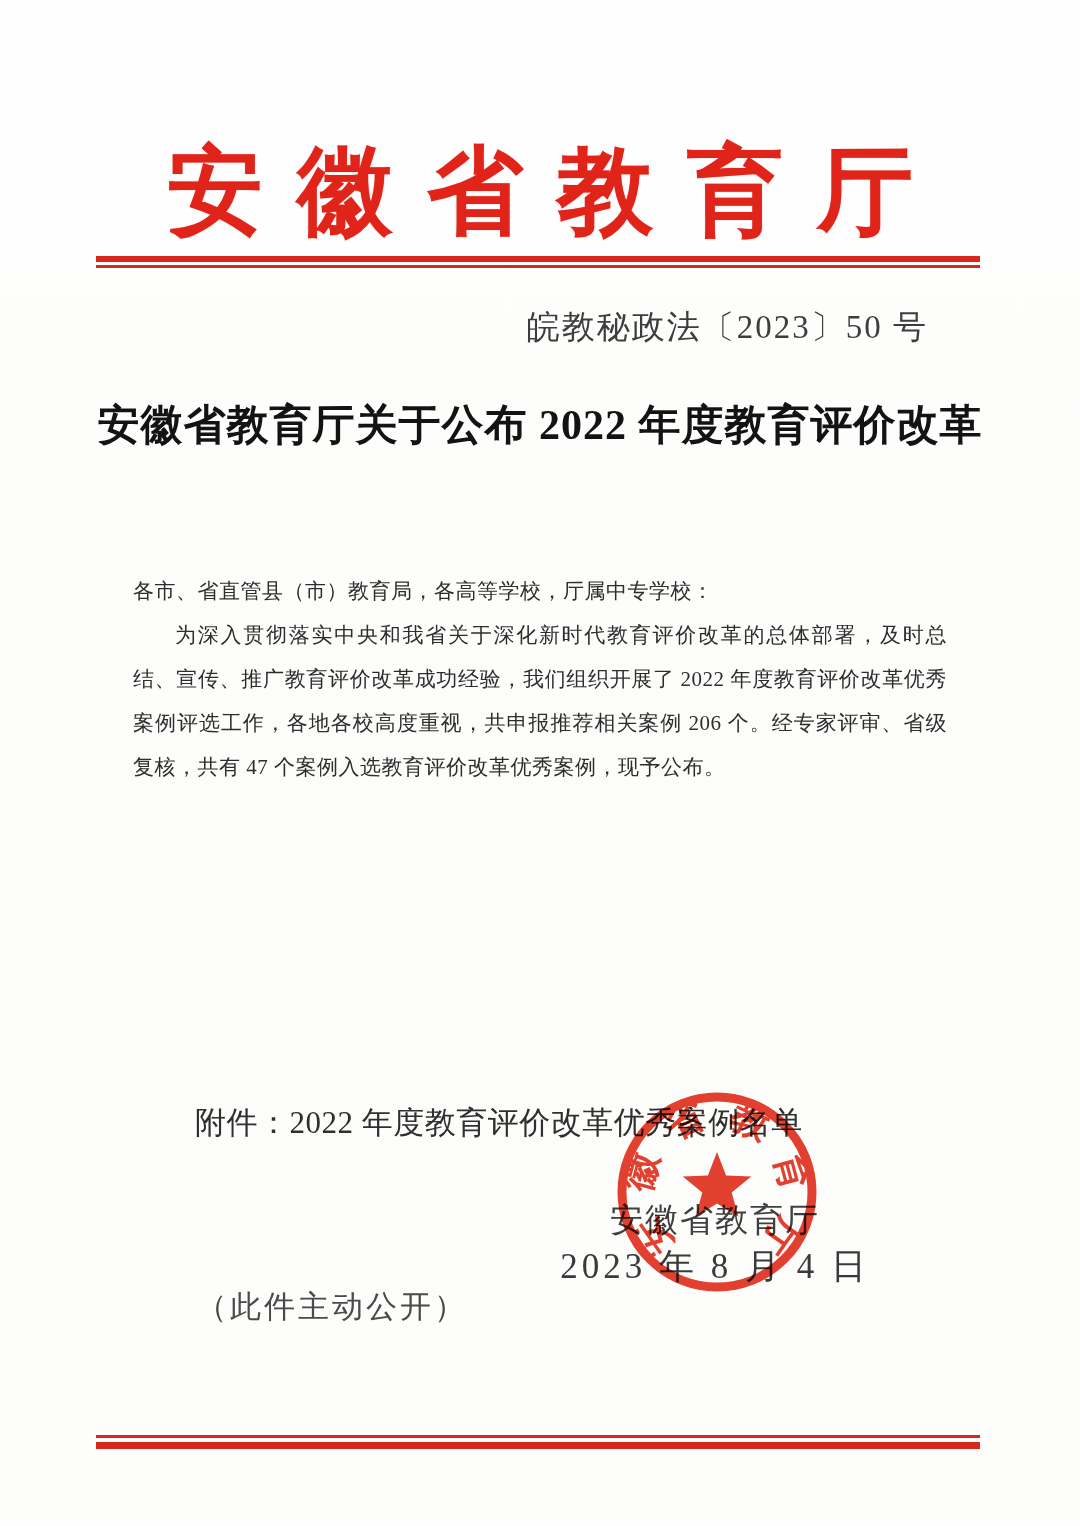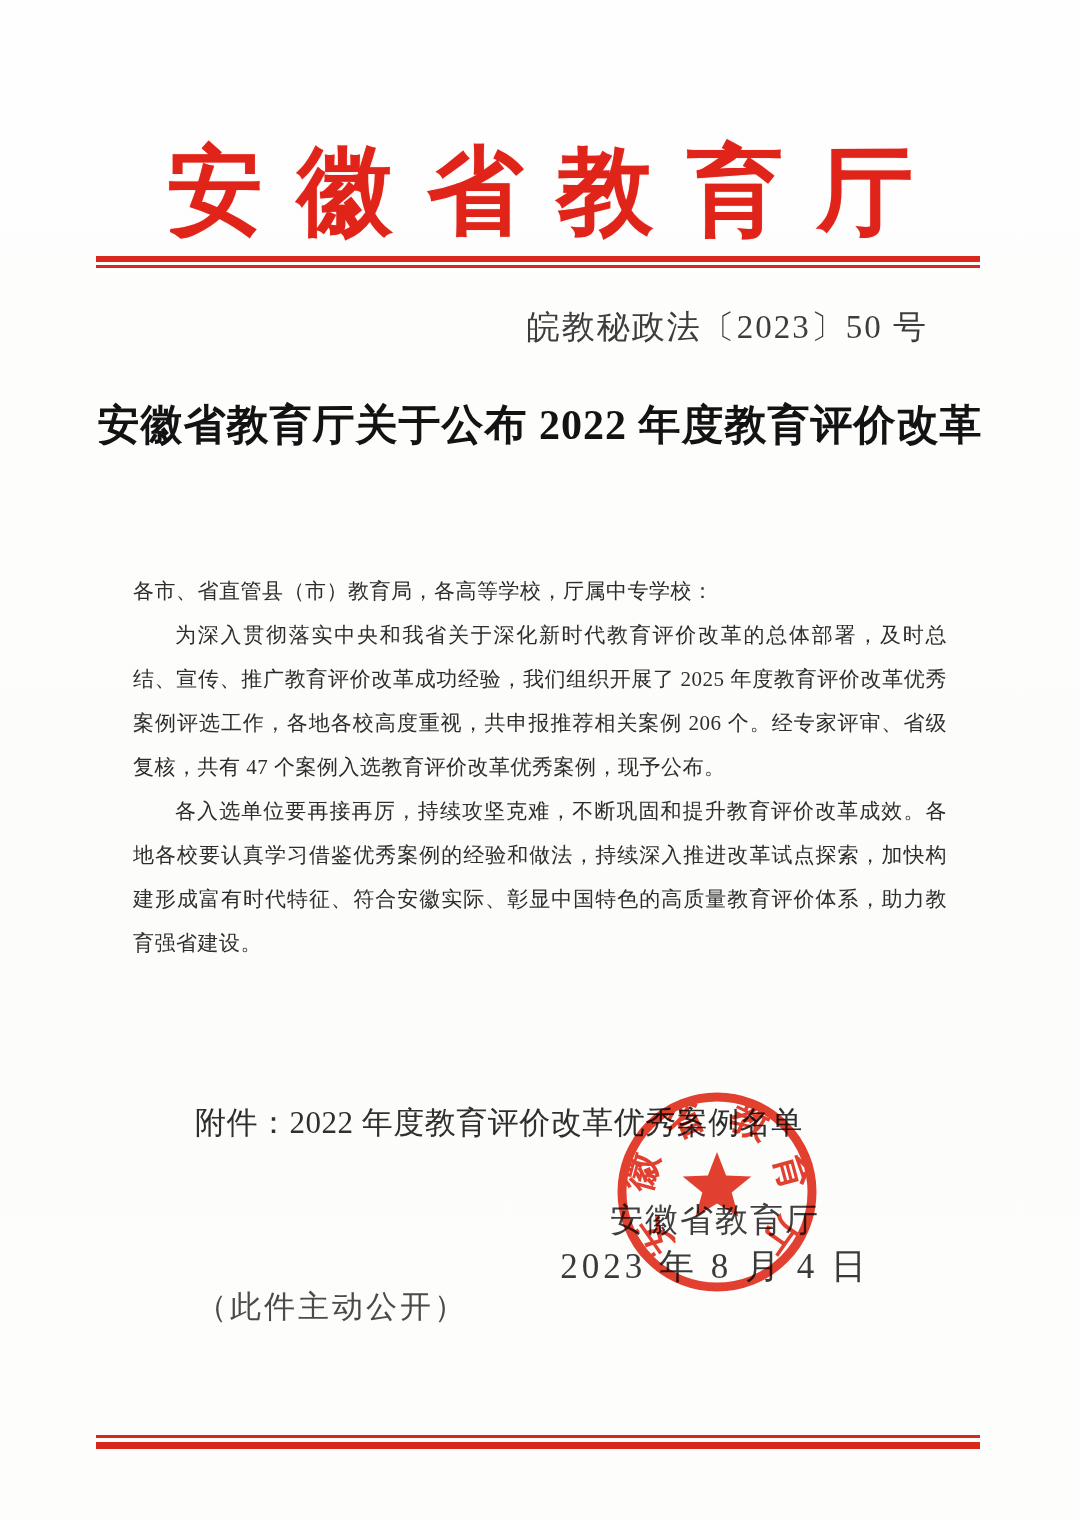--- a/index.html
+++ b/index.html
@@ -150,7 +150,7 @@
 
   <div class="body-text">
     <p>各市、省直管县（市）教育局，各高等学校，厅属中专学校：</p>
-    <p class="indent">为深入贯彻落实中央和我省关于深化新时代教育评价改革的总体部署，及时总结、宣传、推广教育评价改革成功经验，我们组织开展了 2025 年度教育评价改革优秀案例评选工作，各地各校高度重视，共申报推荐相关案例 206 个。经专家评审、省级复核，共有 47 个案例入选教育评价改革优秀案例，现予公布。</p>
+    <p class="indent">为深入贯彻落实中央和我省关于深化新时代教育评价改革的总体部署，及时总结、宣传、推广教育评价改革成功经验，我们组织开展了 2022 年度教育评价改革优秀案例评选工作，各地各校高度重视，共申报推荐相关案例 206 个。经专家评审、省级复核，共有 47 个案例入选教育评价改革优秀案例，现予公布。</p>
     <p class="indent">各入选单位要再接再厉，持续攻坚克难，不断巩固和提升教育评价改革成效。各地各校要认真学习借鉴优秀案例的经验和做法，持续深入推进改革试点探索，加快构建形成富有时代特征、符合安徽实际、彰显中国特色的高质量教育评价体系，助力教育强省建设。</p>
   </div>
 

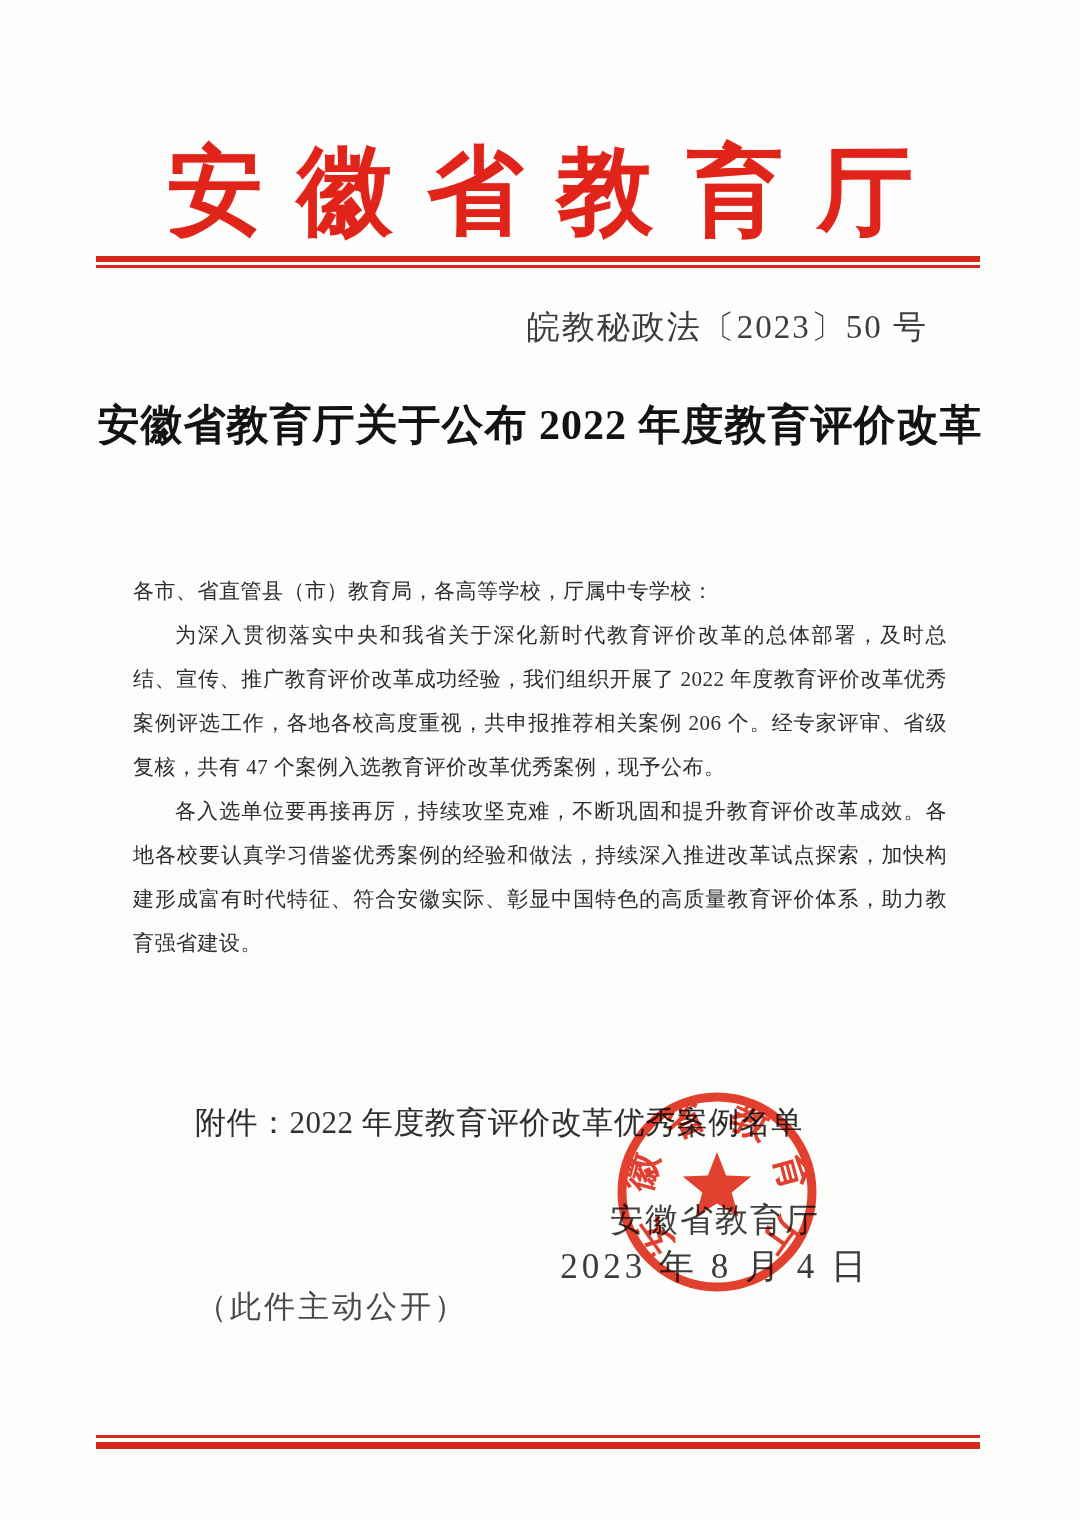--- a/index.html
+++ b/index.html
@@ -151,7 +151,6 @@
   <div class="body-text">
     <p>各市、省直管县（市）教育局，各高等学校，厅属中专学校：</p>
     <p class="indent">为深入贯彻落实中央和我省关于深化新时代教育评价改革的总体部署，及时总结、宣传、推广教育评价改革成功经验，我们组织开展了 2022 年度教育评价改革优秀案例评选工作，各地各校高度重视，共申报推荐相关案例 206 个。经专家评审、省级复核，共有 47 个案例入选教育评价改革优秀案例，现予公布。</p>
-    <p class="indent">各入选单位要再接再厉，持续攻坚克难，不断巩固和提升教育评价改革成效。各地各校要认真学习借鉴优秀案例的经验和做法，持续深入推进改革试点探索，加快构建形成富有时代特征、符合安徽实际、彰显中国特色的高质量教育评价体系，助力教育强省建设。</p>
   </div>
 
   <div class="attachment-line">附件：2022 年度教育评价改革优秀案例名单</div>

